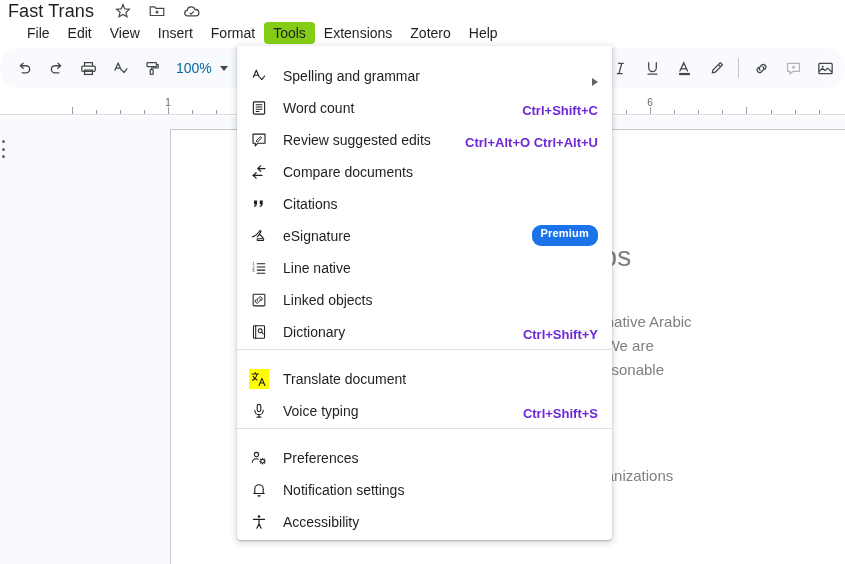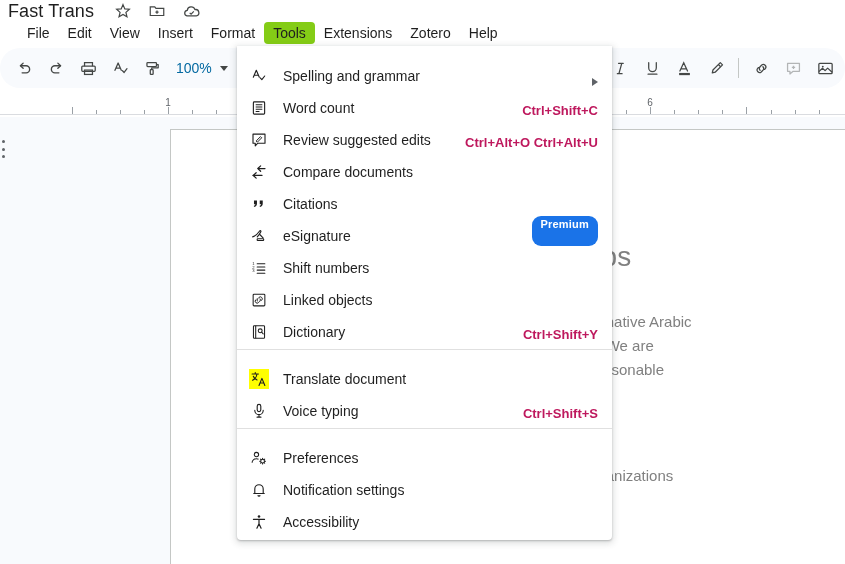--- a/index.html
+++ b/index.html
@@ -173,7 +173,7 @@
     line-height: 20px;
   }
   .mi-accel {
-    font-size: 13px; color: #be185d; font-weight: 700;
+    font-size: 13px; color: #6d28d9; font-weight: 700;
     white-space: nowrap; margin-left: 14px;
   }
   .mi-arrow {

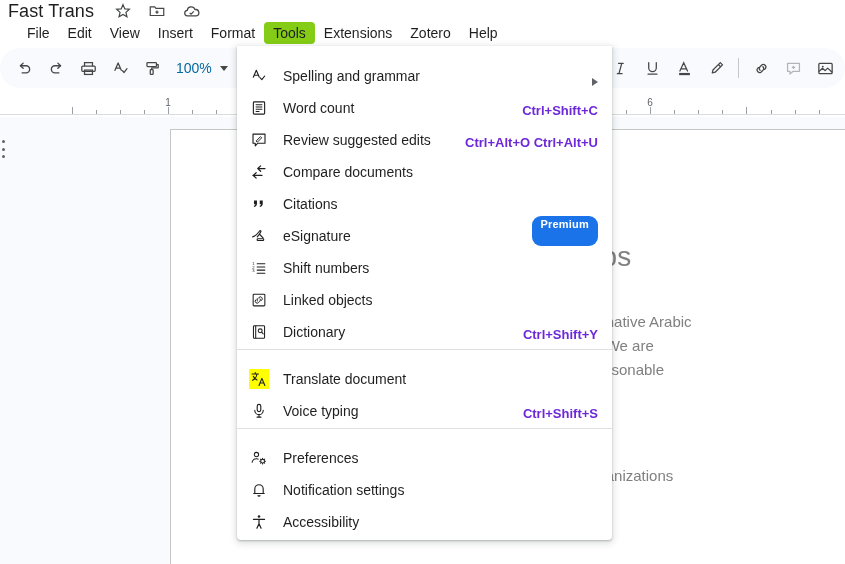--- a/index.html
+++ b/index.html
@@ -187,7 +187,7 @@
     font-size: 11px; font-weight: 700; color: #ffffff;
     background: #1a73e8;
     border-radius: 9px;
-    padding: 2px 9px 16px;
+    padding: 2px 9px 7px;
     letter-spacing: .2px;
     line-height: 12px;
   }

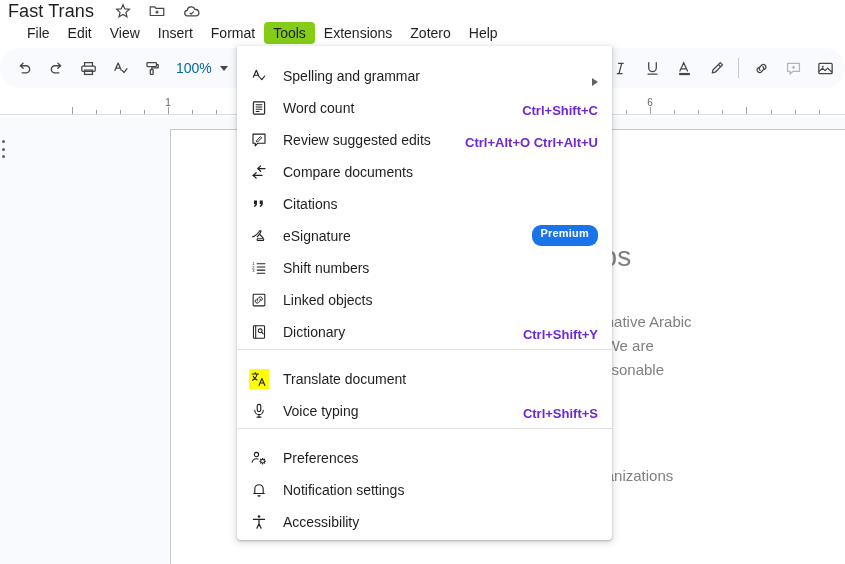--- a/index.html
+++ b/index.html
@@ -457,7 +457,7 @@
             <text x="3" y="17.4" font-size="5.6" fill="currentColor" stroke="none" font-family="Liberation Sans, sans-serif">3</text>
           </svg>
         </span>
-        <span class="mi-label">Shift numbers</span>
+        <span class="mi-label">Line native</span>
       </div>
       <div class="mi">
         <span class="mi-icon">

